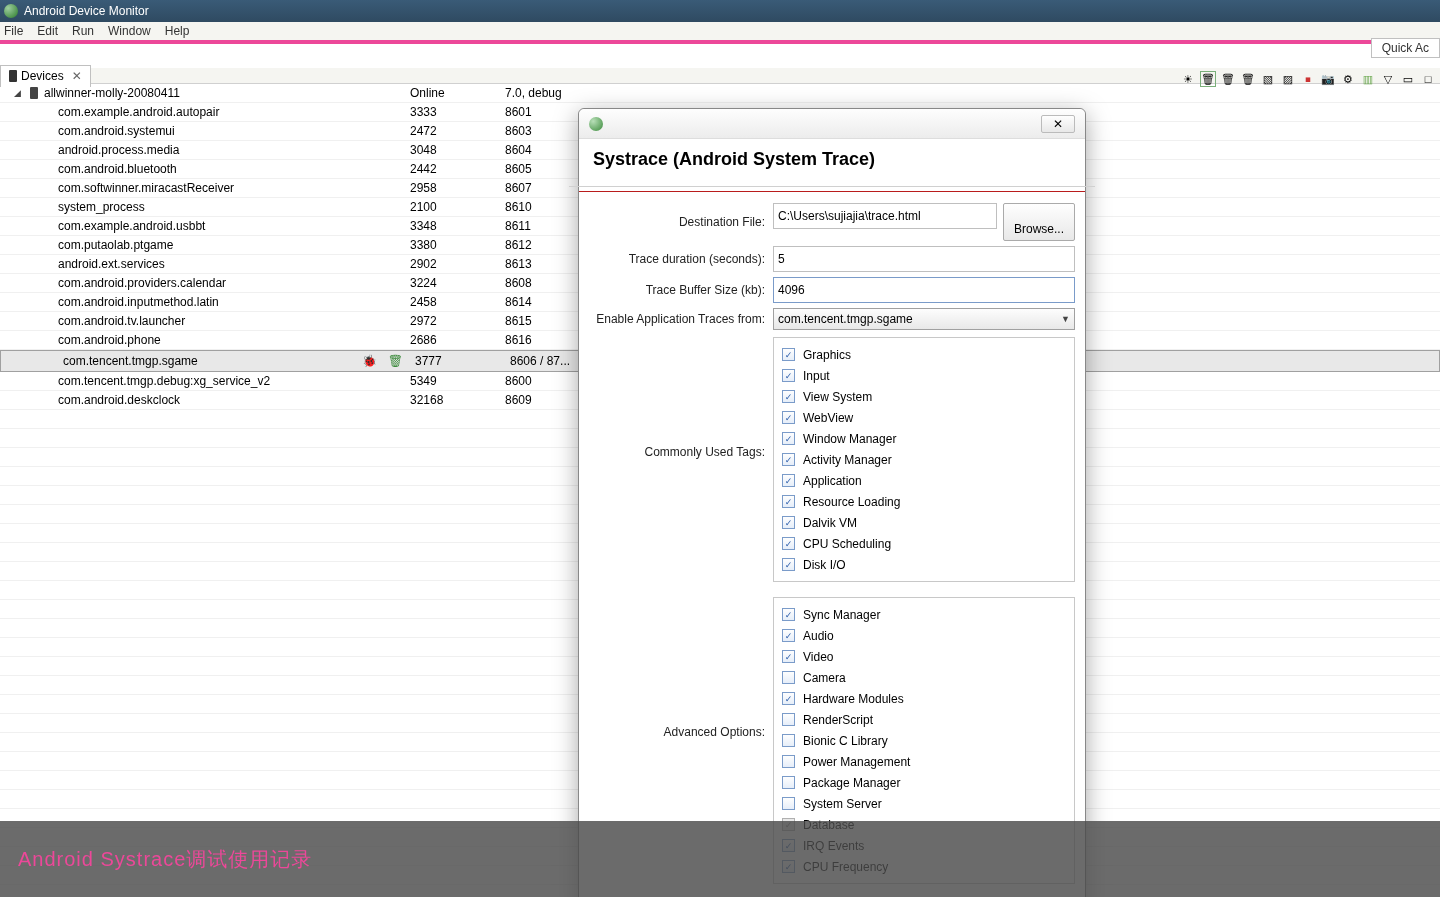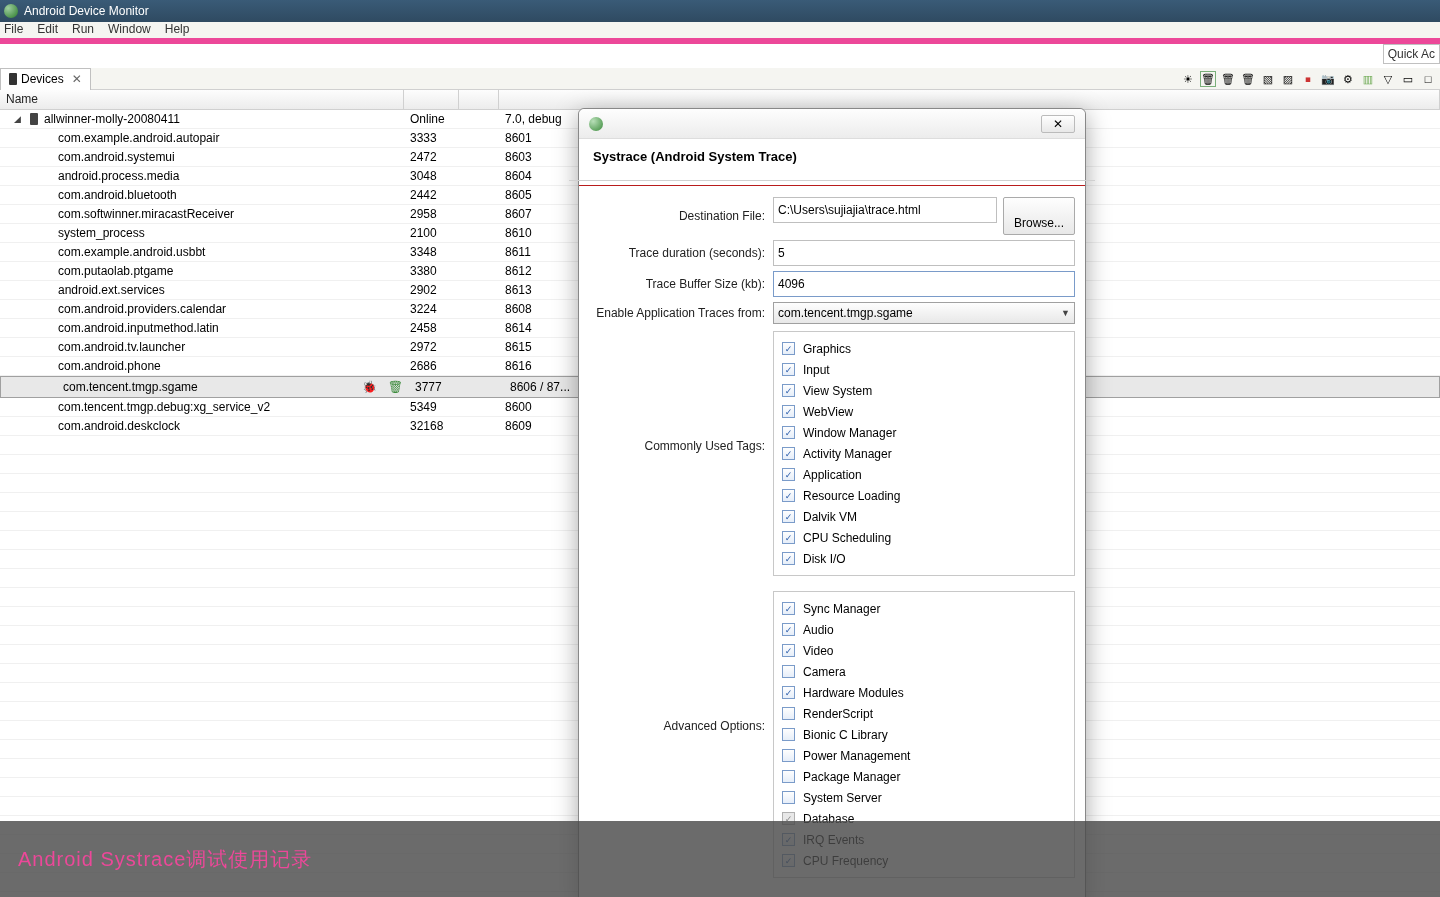--- a/index.html
+++ b/index.html
@@ -6,7 +6,7 @@
 body { background:#fff; width:1440px; height:897px; overflow:hidden; position:relative; font-size:12px; color:#000; }
 .titlebar { height:22px; background:linear-gradient(#3a5b77,#2f4a61); display:flex; align-items:center; padding:0 4px; color:#fff; font-size:12px; }
 .titlebar .ticon { width:14px; height:14px; border-radius:50%; background:radial-gradient(circle at 30% 30%,#9fcf9f,#2a7a2a); margin-right:6px; }
-.menubar { height:22px; background:#f5f5f1; display:flex; padding:0 4px; gap:14px; border-bottom:6px solid #ec4899; color:#333;}
+.menubar { height:22px; background:#f5f5f1; display:flex; align-items:center; padding:0 4px; gap:14px; border-bottom:4px solid #ec4899; color:#333;}
 .menubar span { cursor:default; }
 .quick { position:absolute; right:0; top:44px; background:#fff; border:1px solid #c0c0c0; padding:2px 4px; font-size:12px; color:#333; }
 .content { position:absolute; top:68px; bottom:24px; left:0; right:0; background:#fff; }

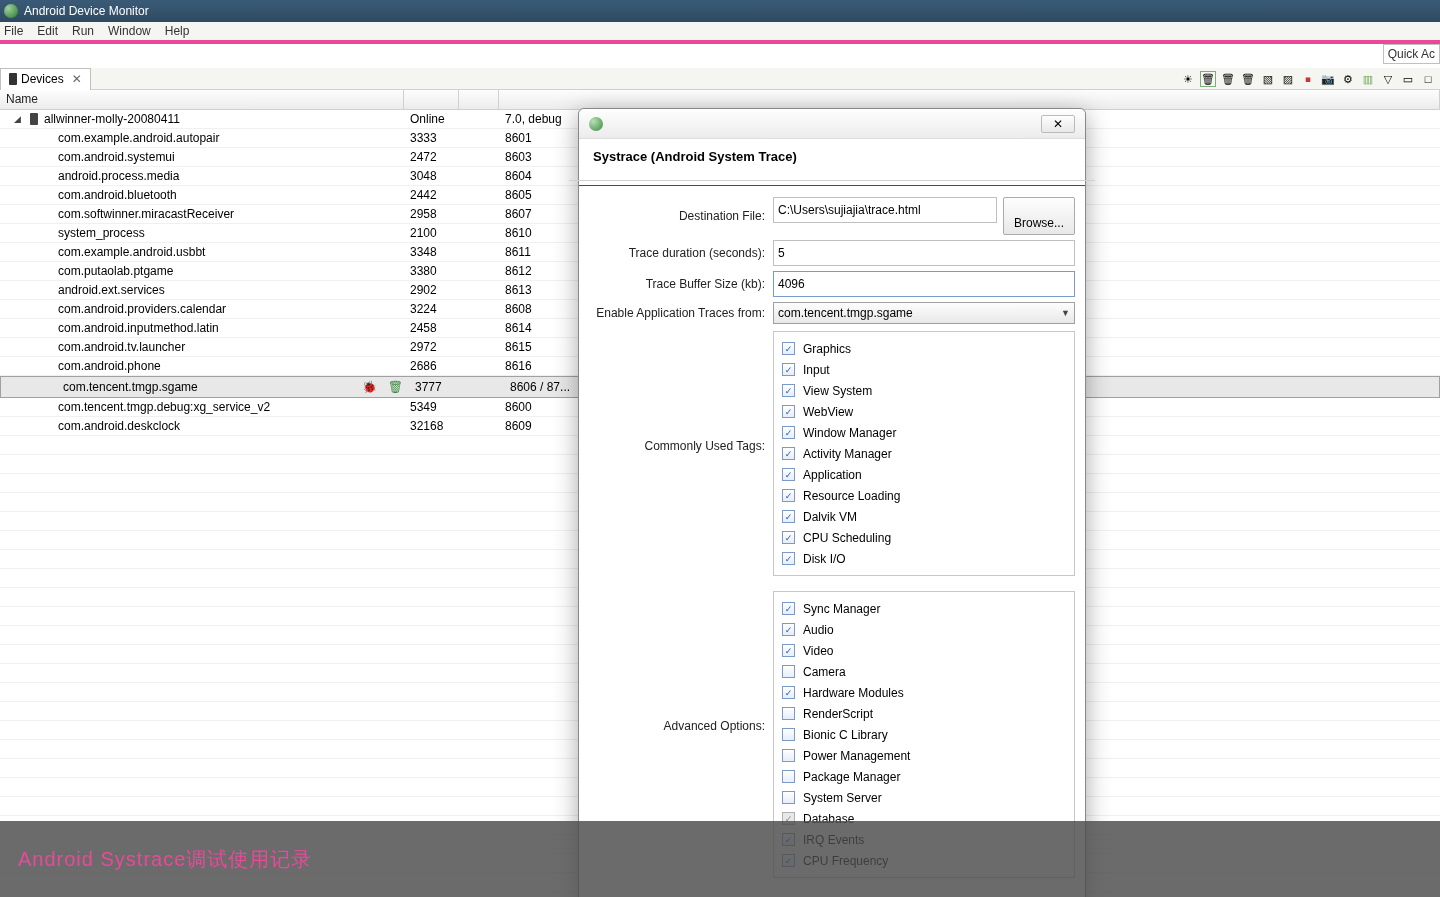--- a/index.html
+++ b/index.html
@@ -8,7 +8,7 @@
 .titlebar .ticon { width:14px; height:14px; border-radius:50%; background:radial-gradient(circle at 30% 30%,#9fcf9f,#2a7a2a); margin-right:6px; }
 .menubar { height:22px; background:#f5f5f1; display:flex; align-items:center; padding:0 4px; gap:14px; border-bottom:4px solid #ec4899; color:#333;}
 .menubar span { cursor:default; }
-.quick { position:absolute; right:0; top:44px; background:#fff; border:1px solid #c0c0c0; padding:2px 4px; font-size:12px; color:#333; }
+.quick { position:absolute; right:0; top:38px; background:#fff; border:1px solid #c0c0c0; padding:2px 10px; font-size:12px; color:#333; }
 .content { position:absolute; top:68px; bottom:24px; left:0; right:0; background:#fff; }
 .devices-tab { height:22px; display:flex; align-items:center; border-bottom:1px solid #d0d0d0; background:#f5f5f1; }
 .devices-tab .tab { display:flex; align-items:center; gap:4px; padding:2px 8px; background:#fff; border:1px solid #c0c0c0; border-bottom:none; height:22px; }

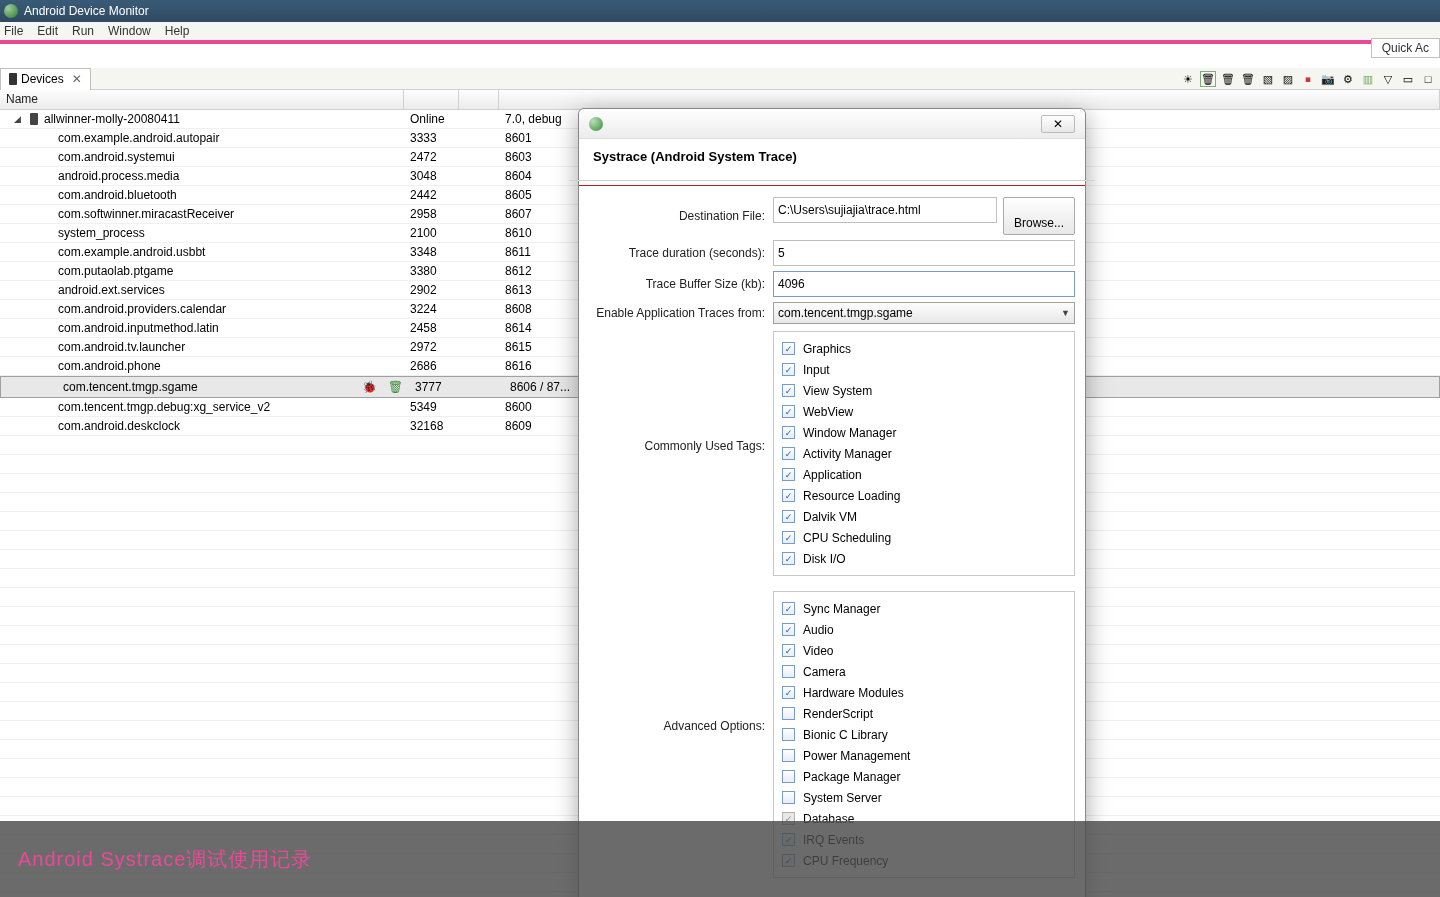--- a/index.html
+++ b/index.html
@@ -10,7 +10,7 @@
 .menubar span { cursor:default; }
 .quick { position:absolute; right:0; top:38px; background:#fff; border:1px solid #c0c0c0; padding:2px 10px; font-size:12px; color:#333; }
 .content { position:absolute; top:68px; bottom:24px; left:0; right:0; background:#fff; }
-.devices-tab { height:22px; display:flex; align-items:center; border-bottom:1px solid #d0d0d0; background:#f5f5f1; }
+.devices-tab { height:16px; display:flex; align-items:center; border-bottom:1px solid #d0d0d0; background:#f5f5f1; }
 .devices-tab .tab { display:flex; align-items:center; gap:4px; padding:2px 8px; background:#fff; border:1px solid #c0c0c0; border-bottom:none; height:22px; }
 .devices-tab .phone-ico { width:8px; height:12px; background:#333; border-radius:1px; }
 .devices-tab .close-x { color:#666; margin-left:4px; }

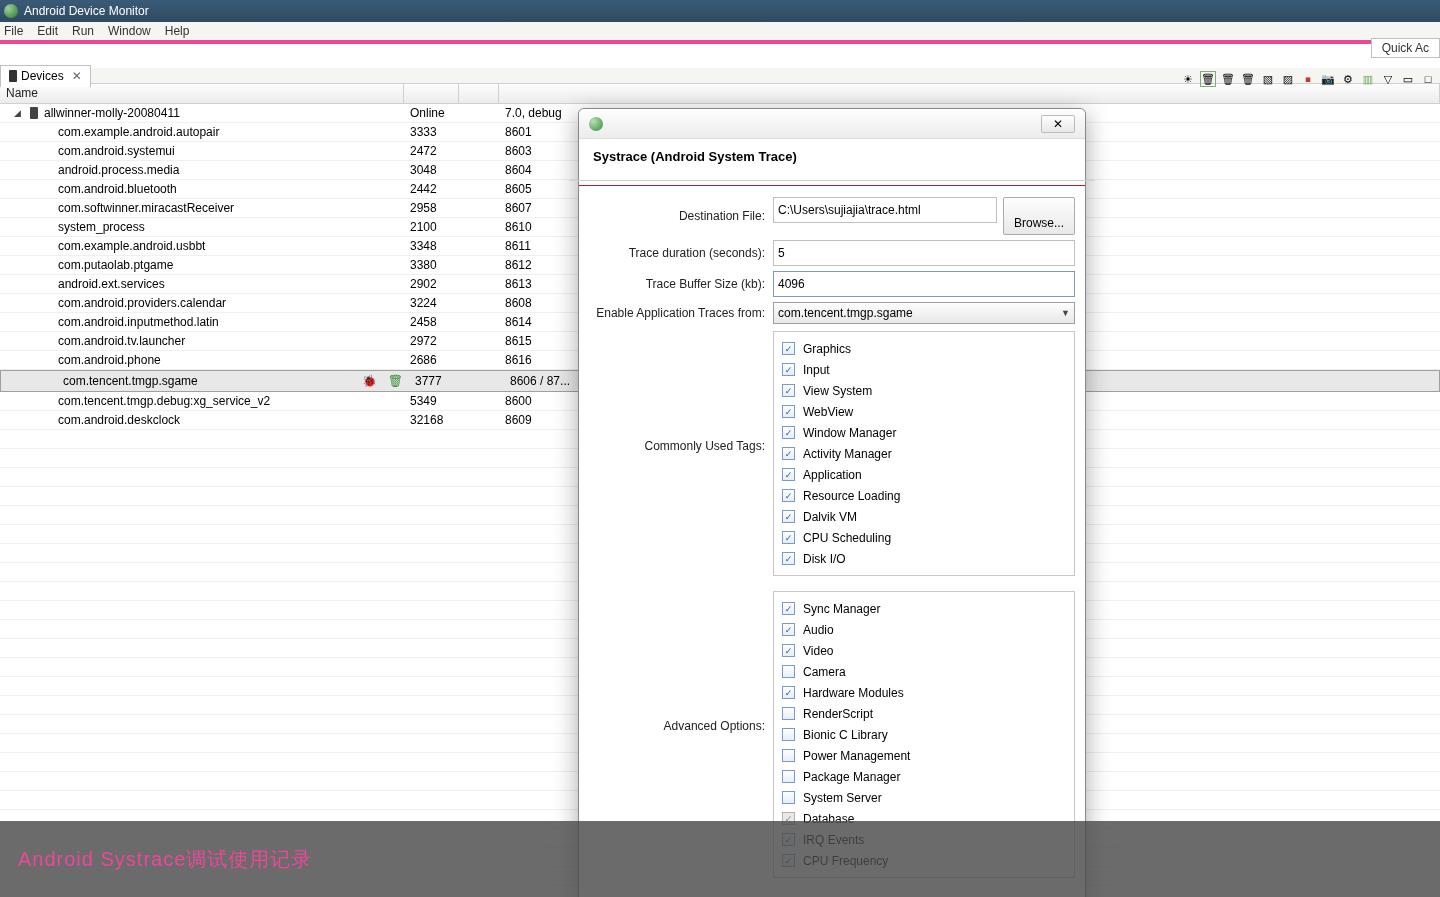--- a/index.html
+++ b/index.html
@@ -104,12 +104,6 @@
     </div>
   </div>
 
-  <div class="table-header">
-    <div class="th name">Name</div>
-    <div class="th col2"></div>
-    <div class="th col3"></div>
-    <div class="th col4"></div>
-  </div>
 
   <div class="rows" id="rows">
       <div class="row">

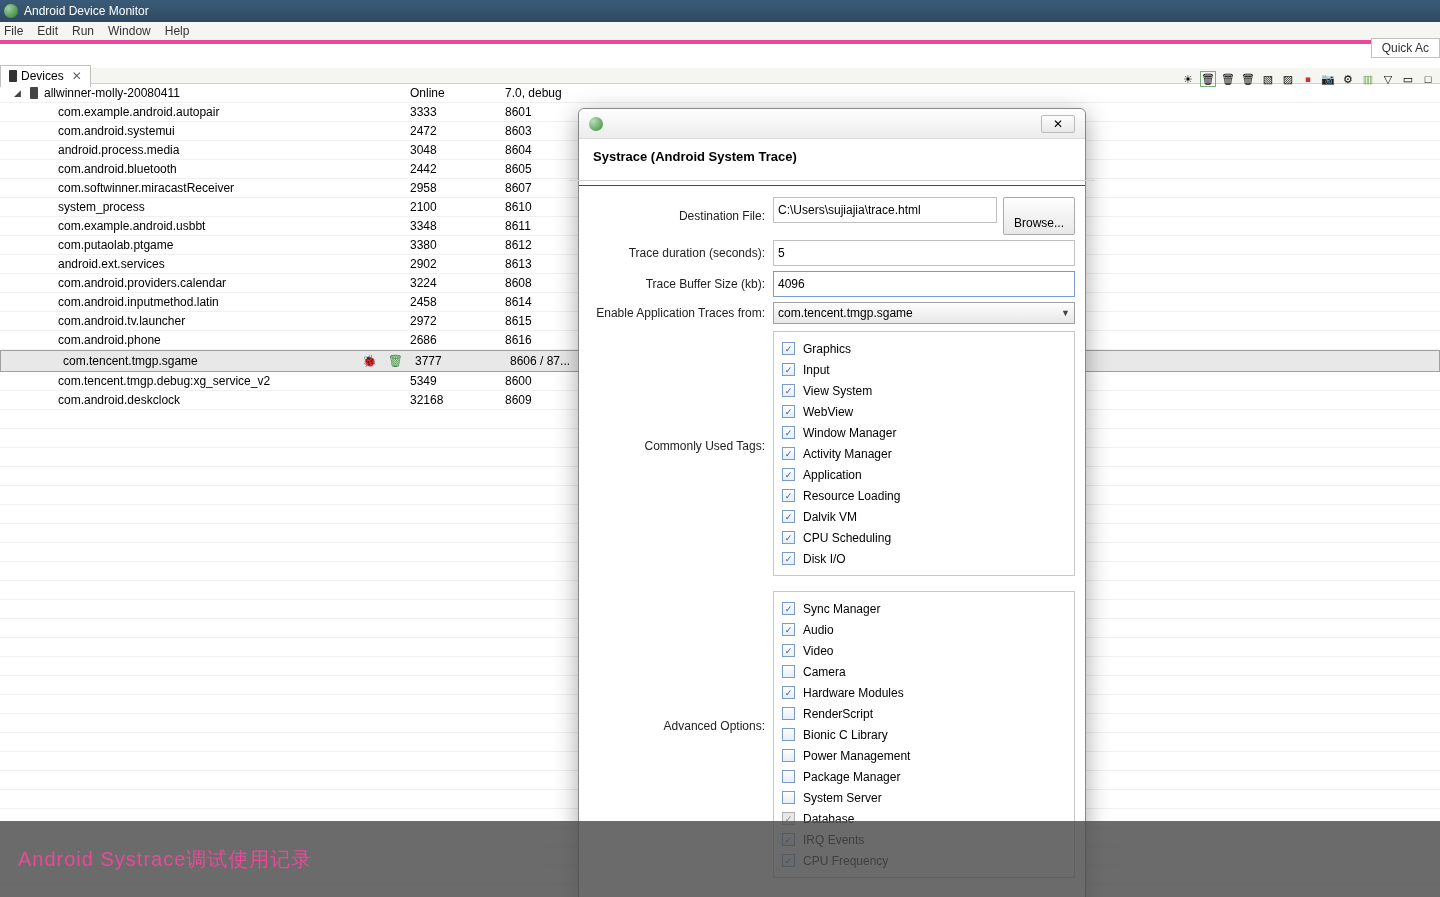--- a/index.html
+++ b/index.html
@@ -41,7 +41,7 @@
 .dlg-title .ball { width:14px; height:14px; border-radius:50%; background:radial-gradient(circle at 30% 30%,#b8dfb8,#3a8a3a); }
 .dlg-title .xbtn { width:34px; height:18px; border:1px solid #bbb; border-radius:2px; display:flex; align-items:center; justify-content:center; background:linear-gradient(#fefefe,#e8e8e8);}
 .dlg-head { padding:10px 14px 8px; }
-.dlg-head .h1 { font-weight:bold; font-size:13px; margin-bottom:4px;}
+.dlg-head .h1 { font-weight:bold; font-size:18px; margin-bottom:4px;}
 .dlg-head .sub { color:#333; font-size:12px;}
 .dlg-body { padding:6px 10px 14px; border-top:1px solid #b91c1c; }
 .frow { display:flex; align-items:center; margin:5px 0; }

